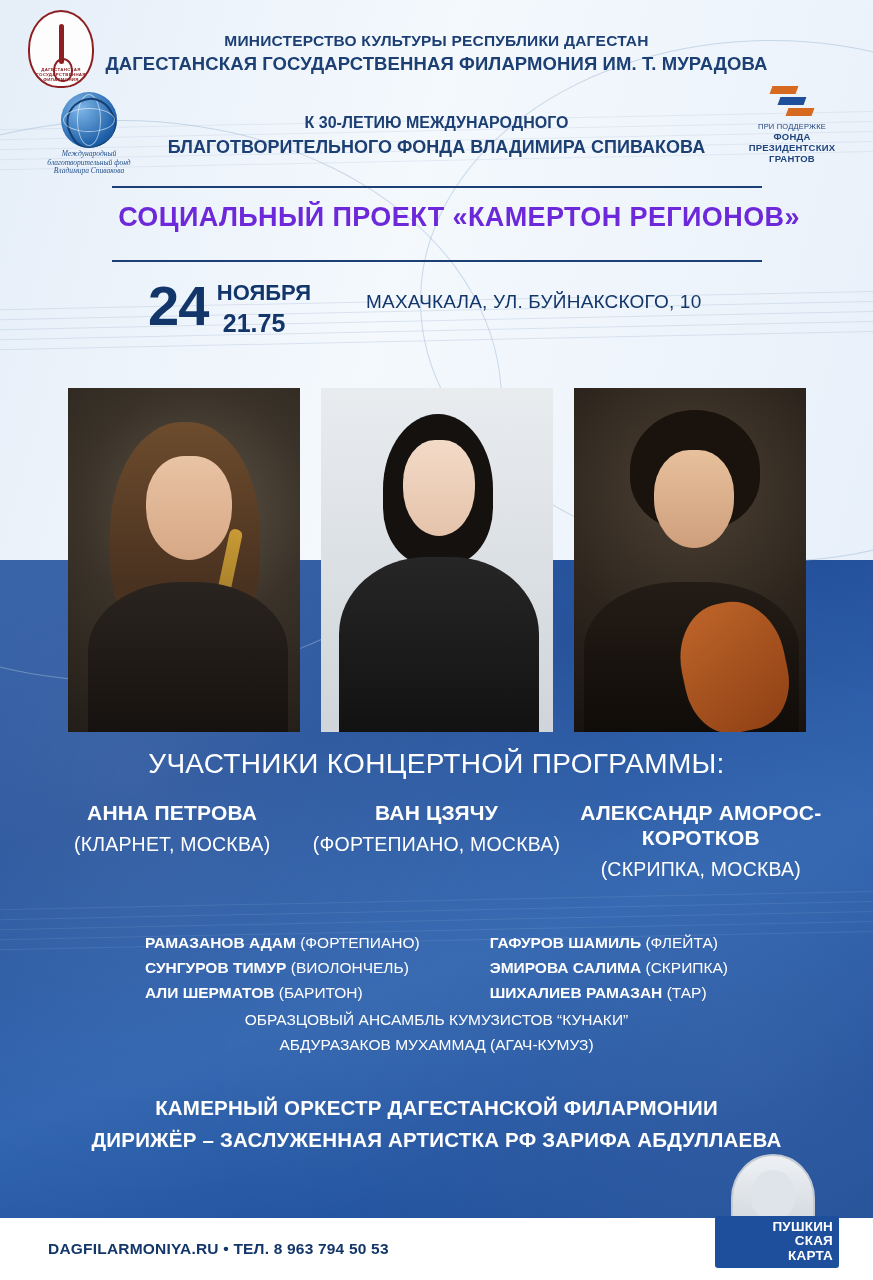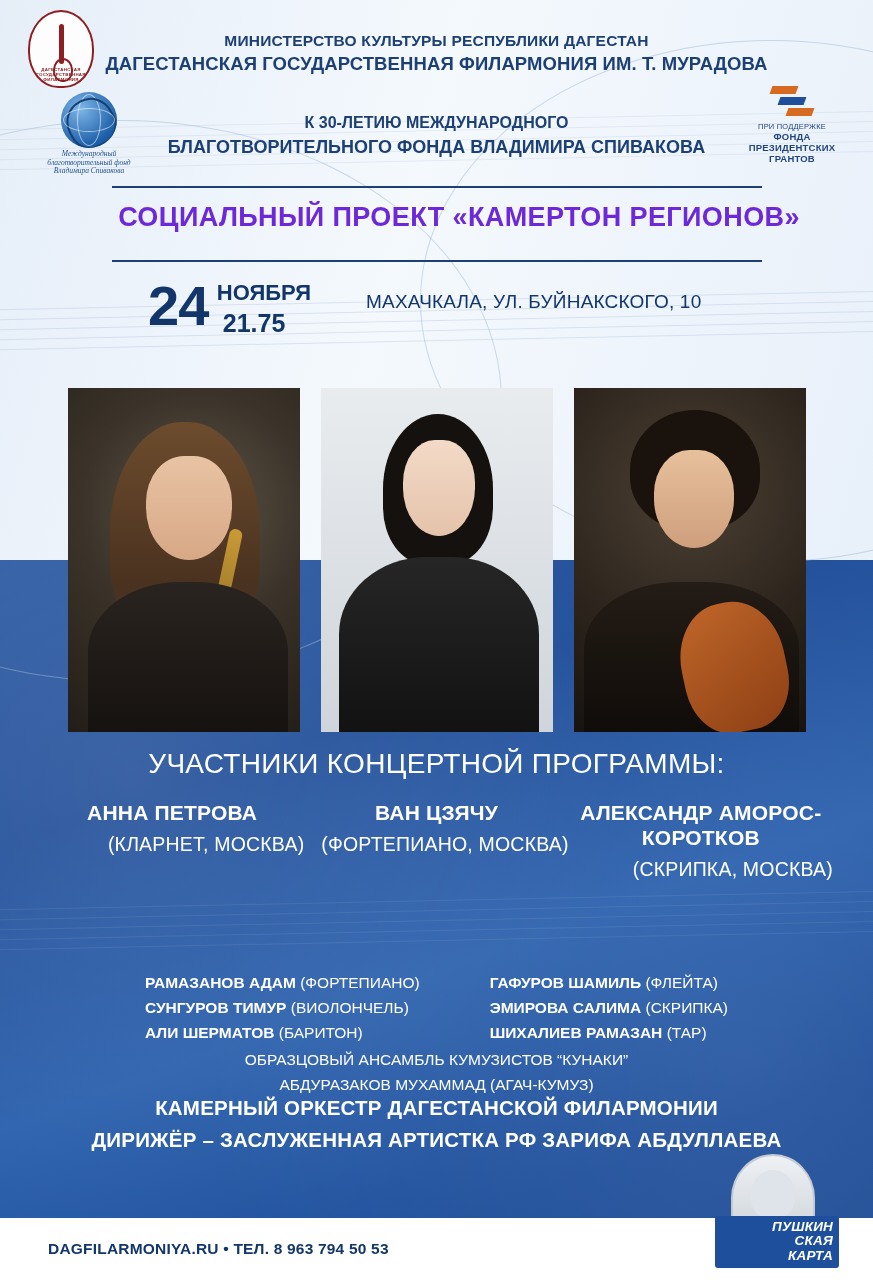--- a/index.html
+++ b/index.html
@@ -366,7 +366,6 @@
     font-size: 19.5px;
     margin-top: 8px;
     letter-spacing: .2px;
-    text-align: right;
   }
 
   .ensemble {

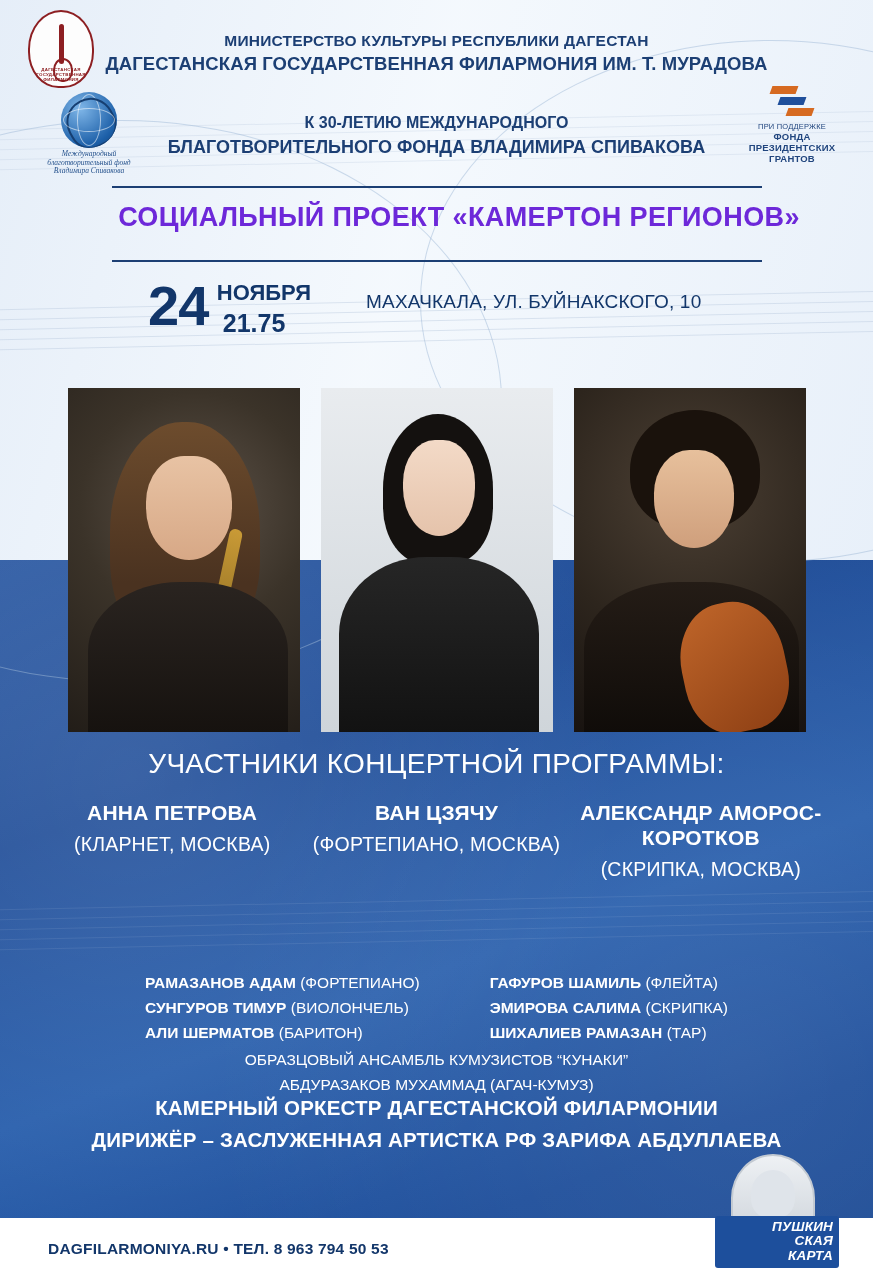--- a/index.html
+++ b/index.html
@@ -372,7 +372,6 @@
     position: absolute;
     left: 0; right: 0; top: 930px;
     color: #ffffff;
-    margin-top: 40px;
   }
   .ens-cols {
     display: flex;

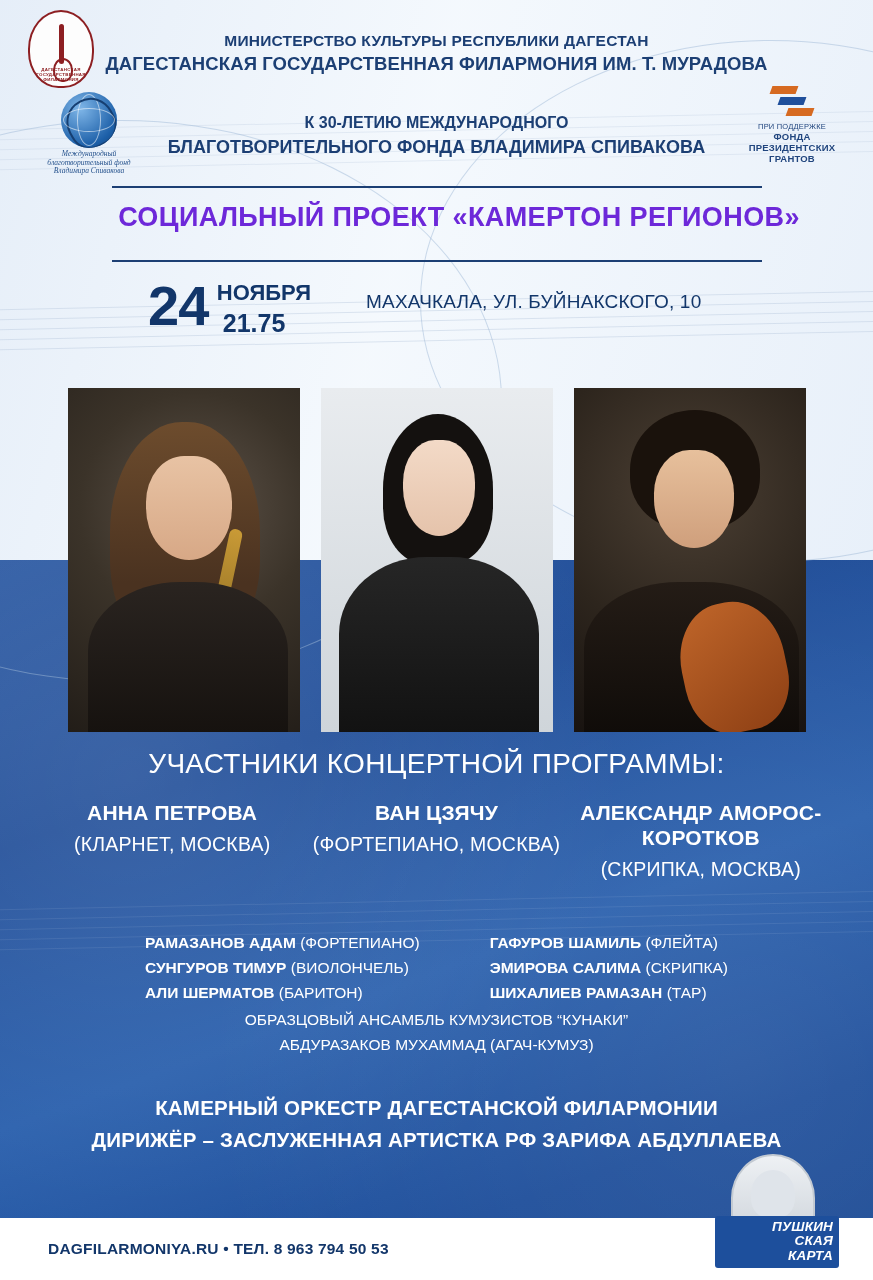--- a/index.html
+++ b/index.html
@@ -449,7 +449,6 @@
     line-height: 1.06;
     letter-spacing: .2px;
     text-align: right;
-    font-style: italic;
   }
 </style>
 </head>

